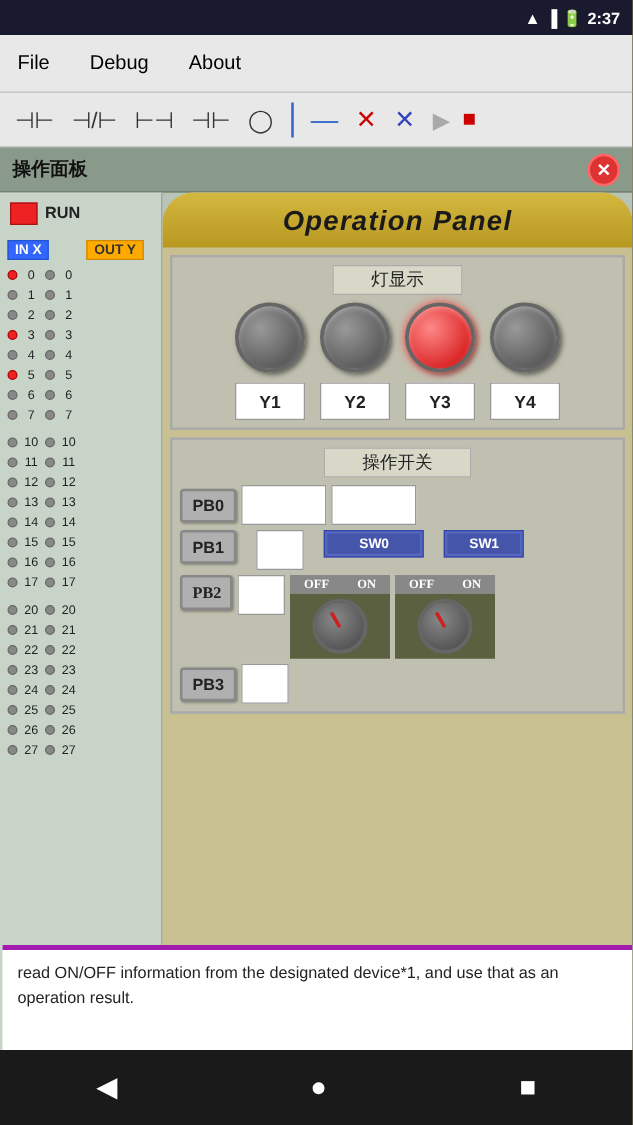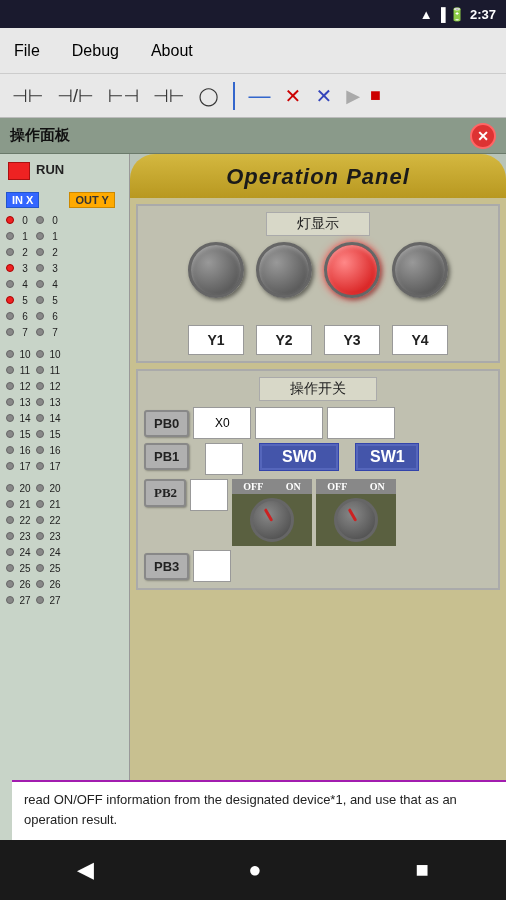--- a/index.html
+++ b/index.html
@@ -298,7 +298,6 @@
       font-size: 14px;
       font-weight: bold;
       color: #222;
-      margin-top: 19px;
     }
 
     

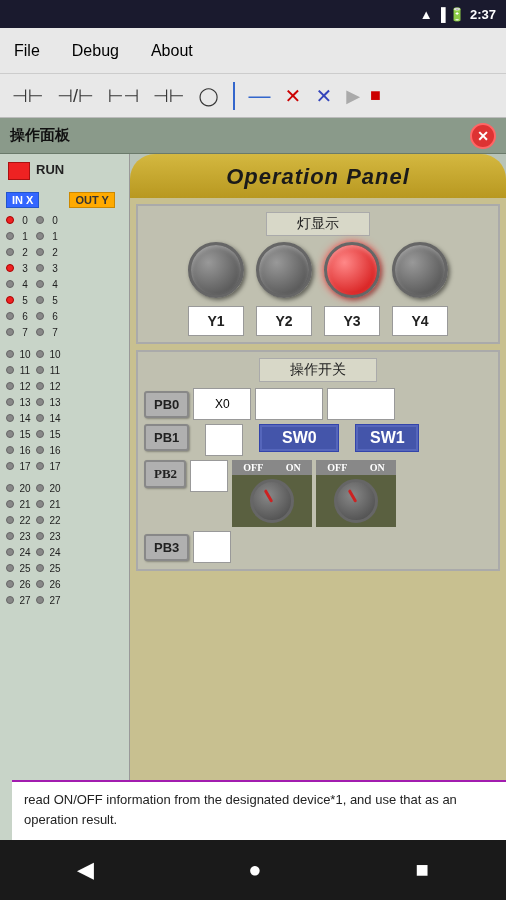--- a/index.html
+++ b/index.html
@@ -652,7 +652,6 @@
 
         <div style="display:flex;gap:4px;margin-bottom:4px;align-items:center;">
           <div class="pb-button">PB0</div>
-          <div class="input-box" style="width:58px;">X0</div>
           <div class="input-box" style="width:68px;"></div>
           <div class="input-box" style="width:68px;"></div>
         </div>

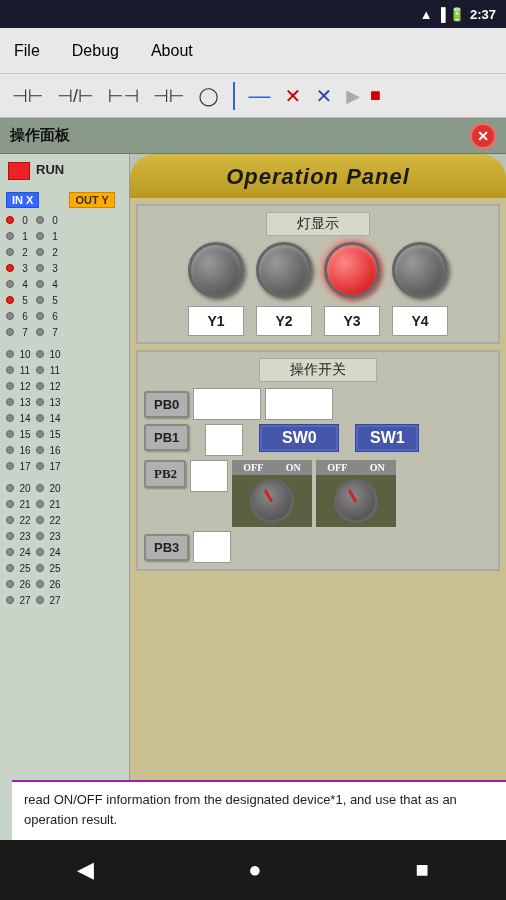--- a/index.html
+++ b/index.html
@@ -338,7 +338,7 @@
     }
     .sw-label {
       color: white;
-      font-size: 16px;
+      font-size: 11px;
       font-weight: bold;
       text-align: center;
       background: #4455aa;

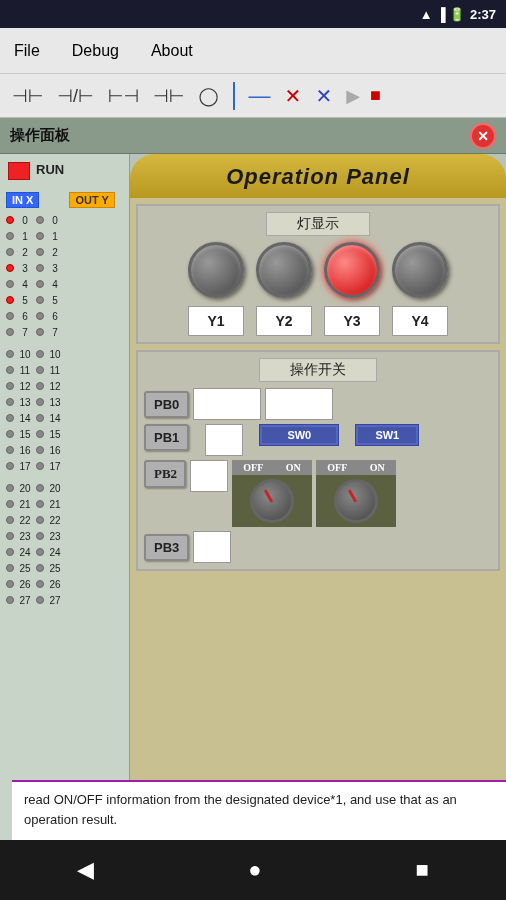--- a/index.html
+++ b/index.html
@@ -390,15 +390,15 @@
     #bottom-text {
       position: absolute;
       bottom: 60px;
-      left: 12px;
+      left: 2px;
       right: 0;
-      height: 60px;
+      height: 84px;
       background: white;
       padding: 8px 12px;
       font-size: 13px;
       color: #222;
       line-height: 1.5;
-      border-top: 2px solid #a21caf;
+      border-top: 4px solid #a21caf;
     }
 
     

